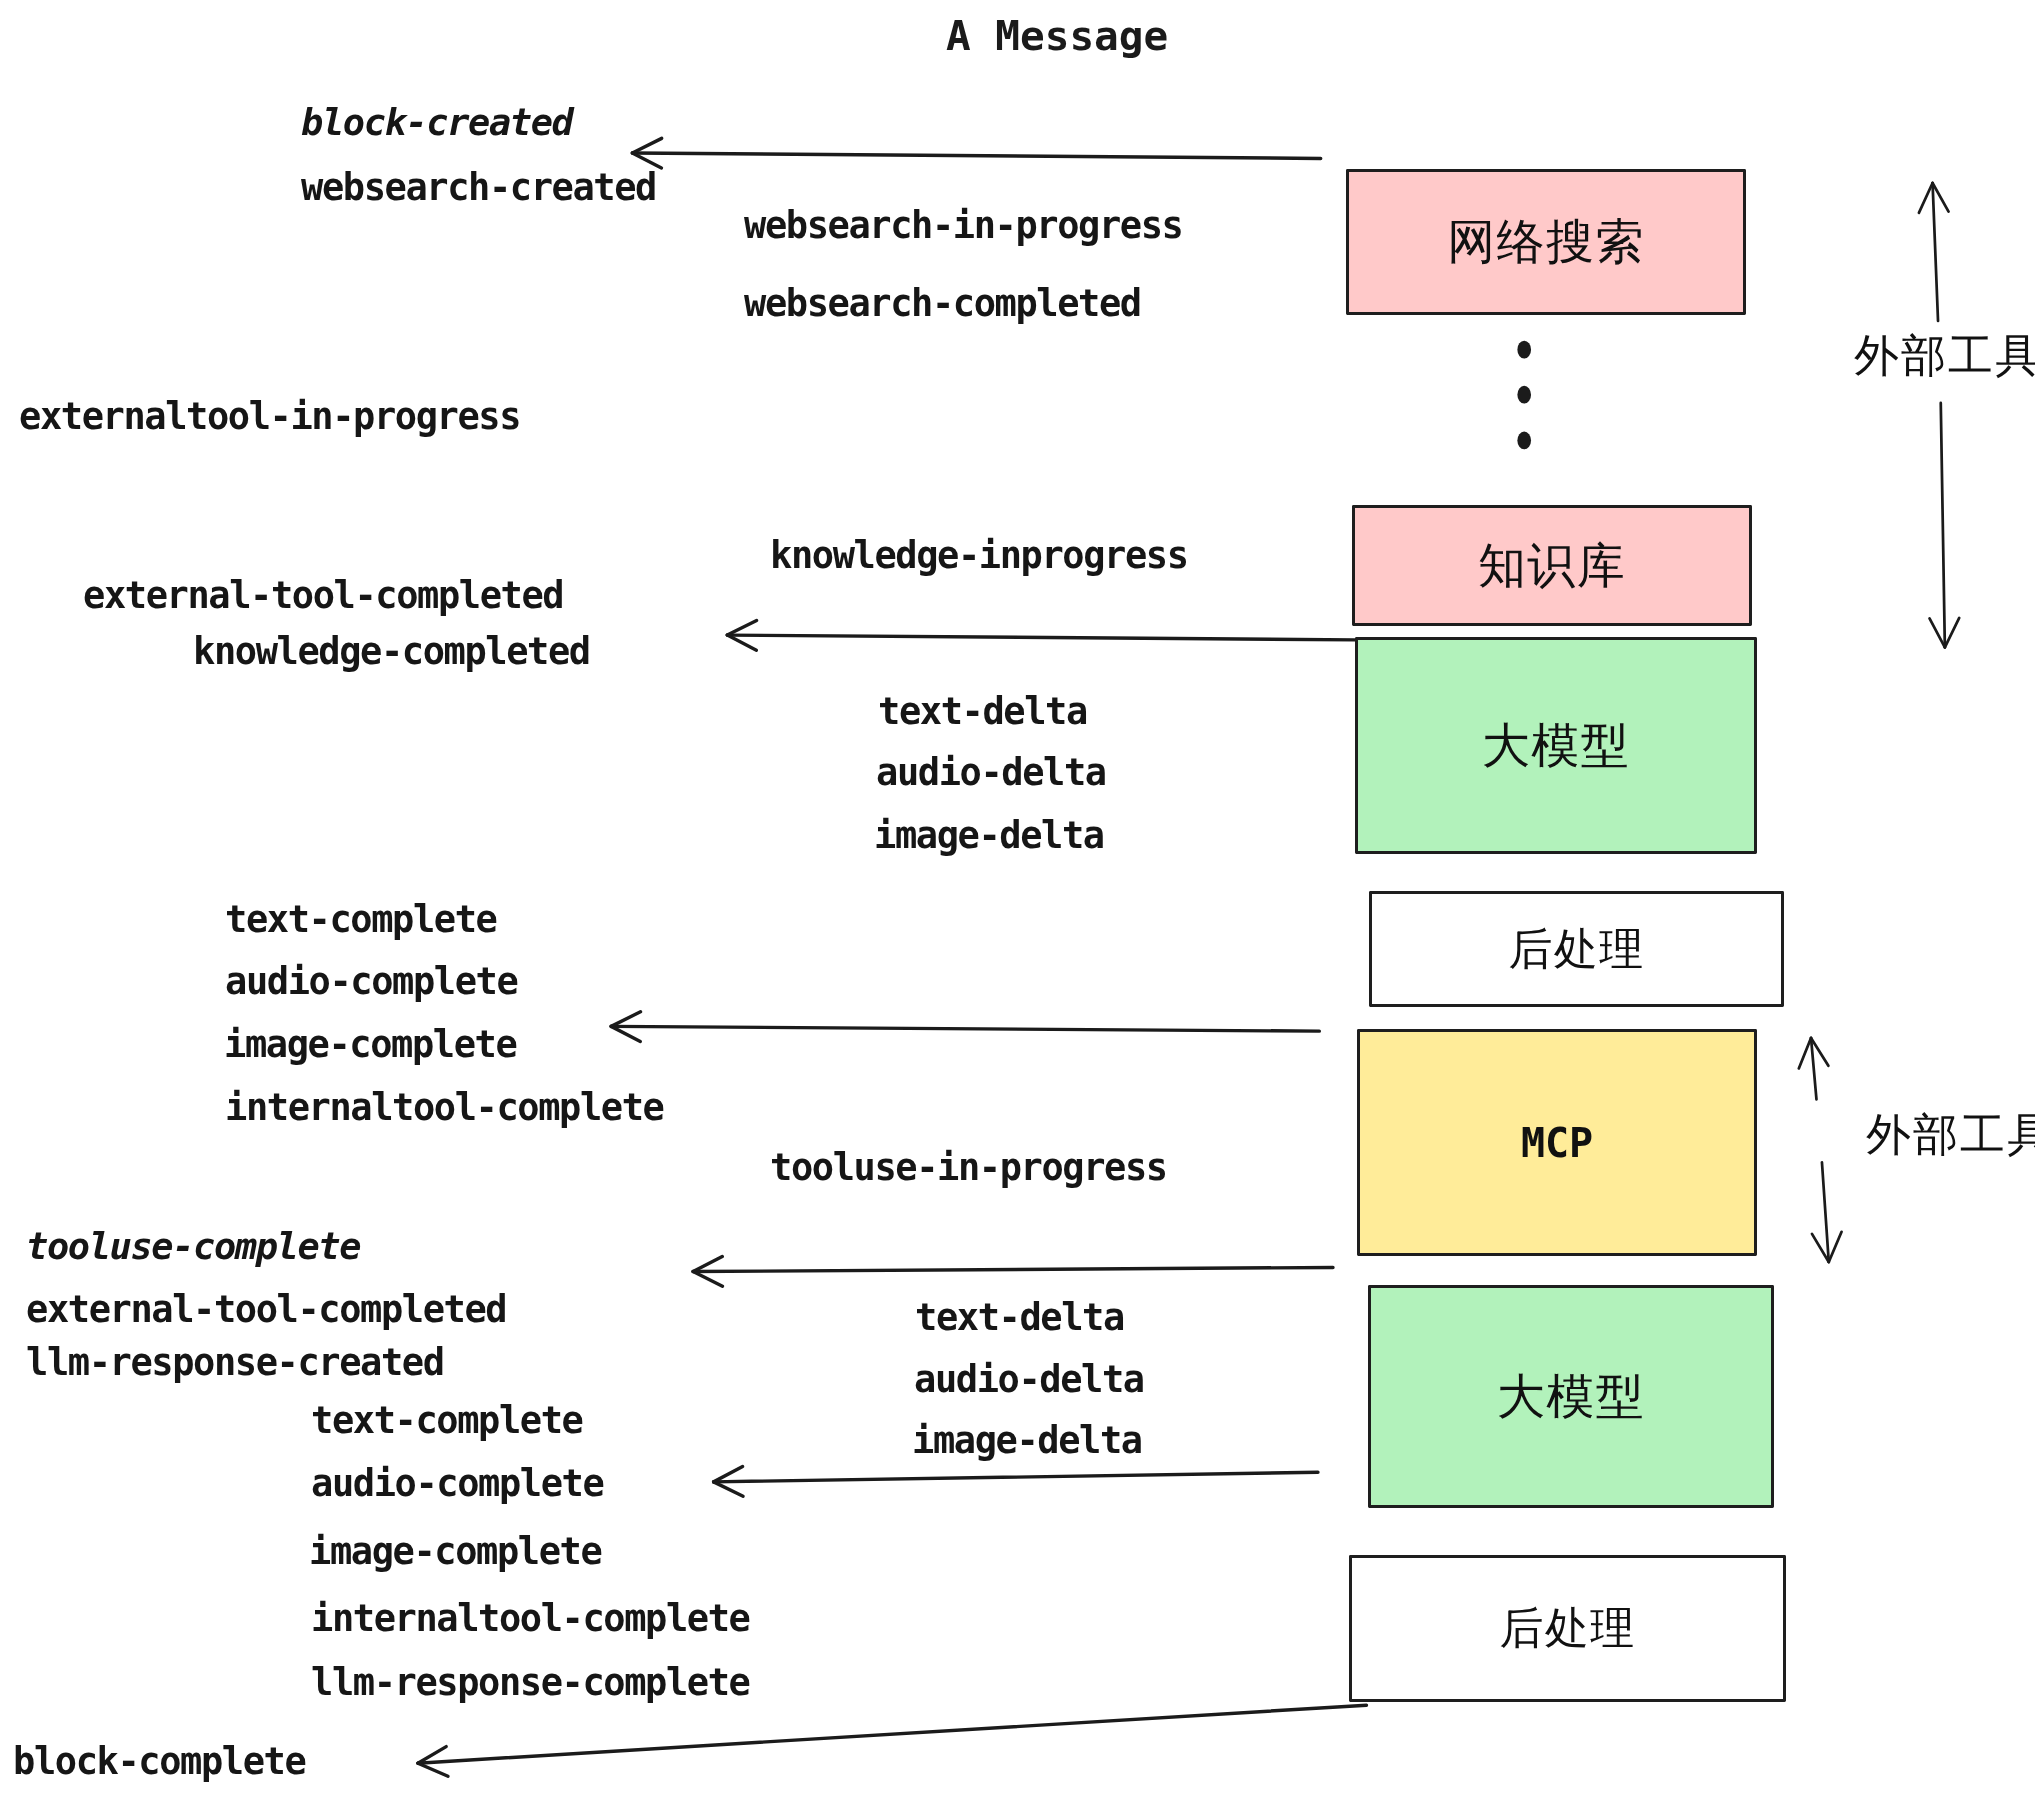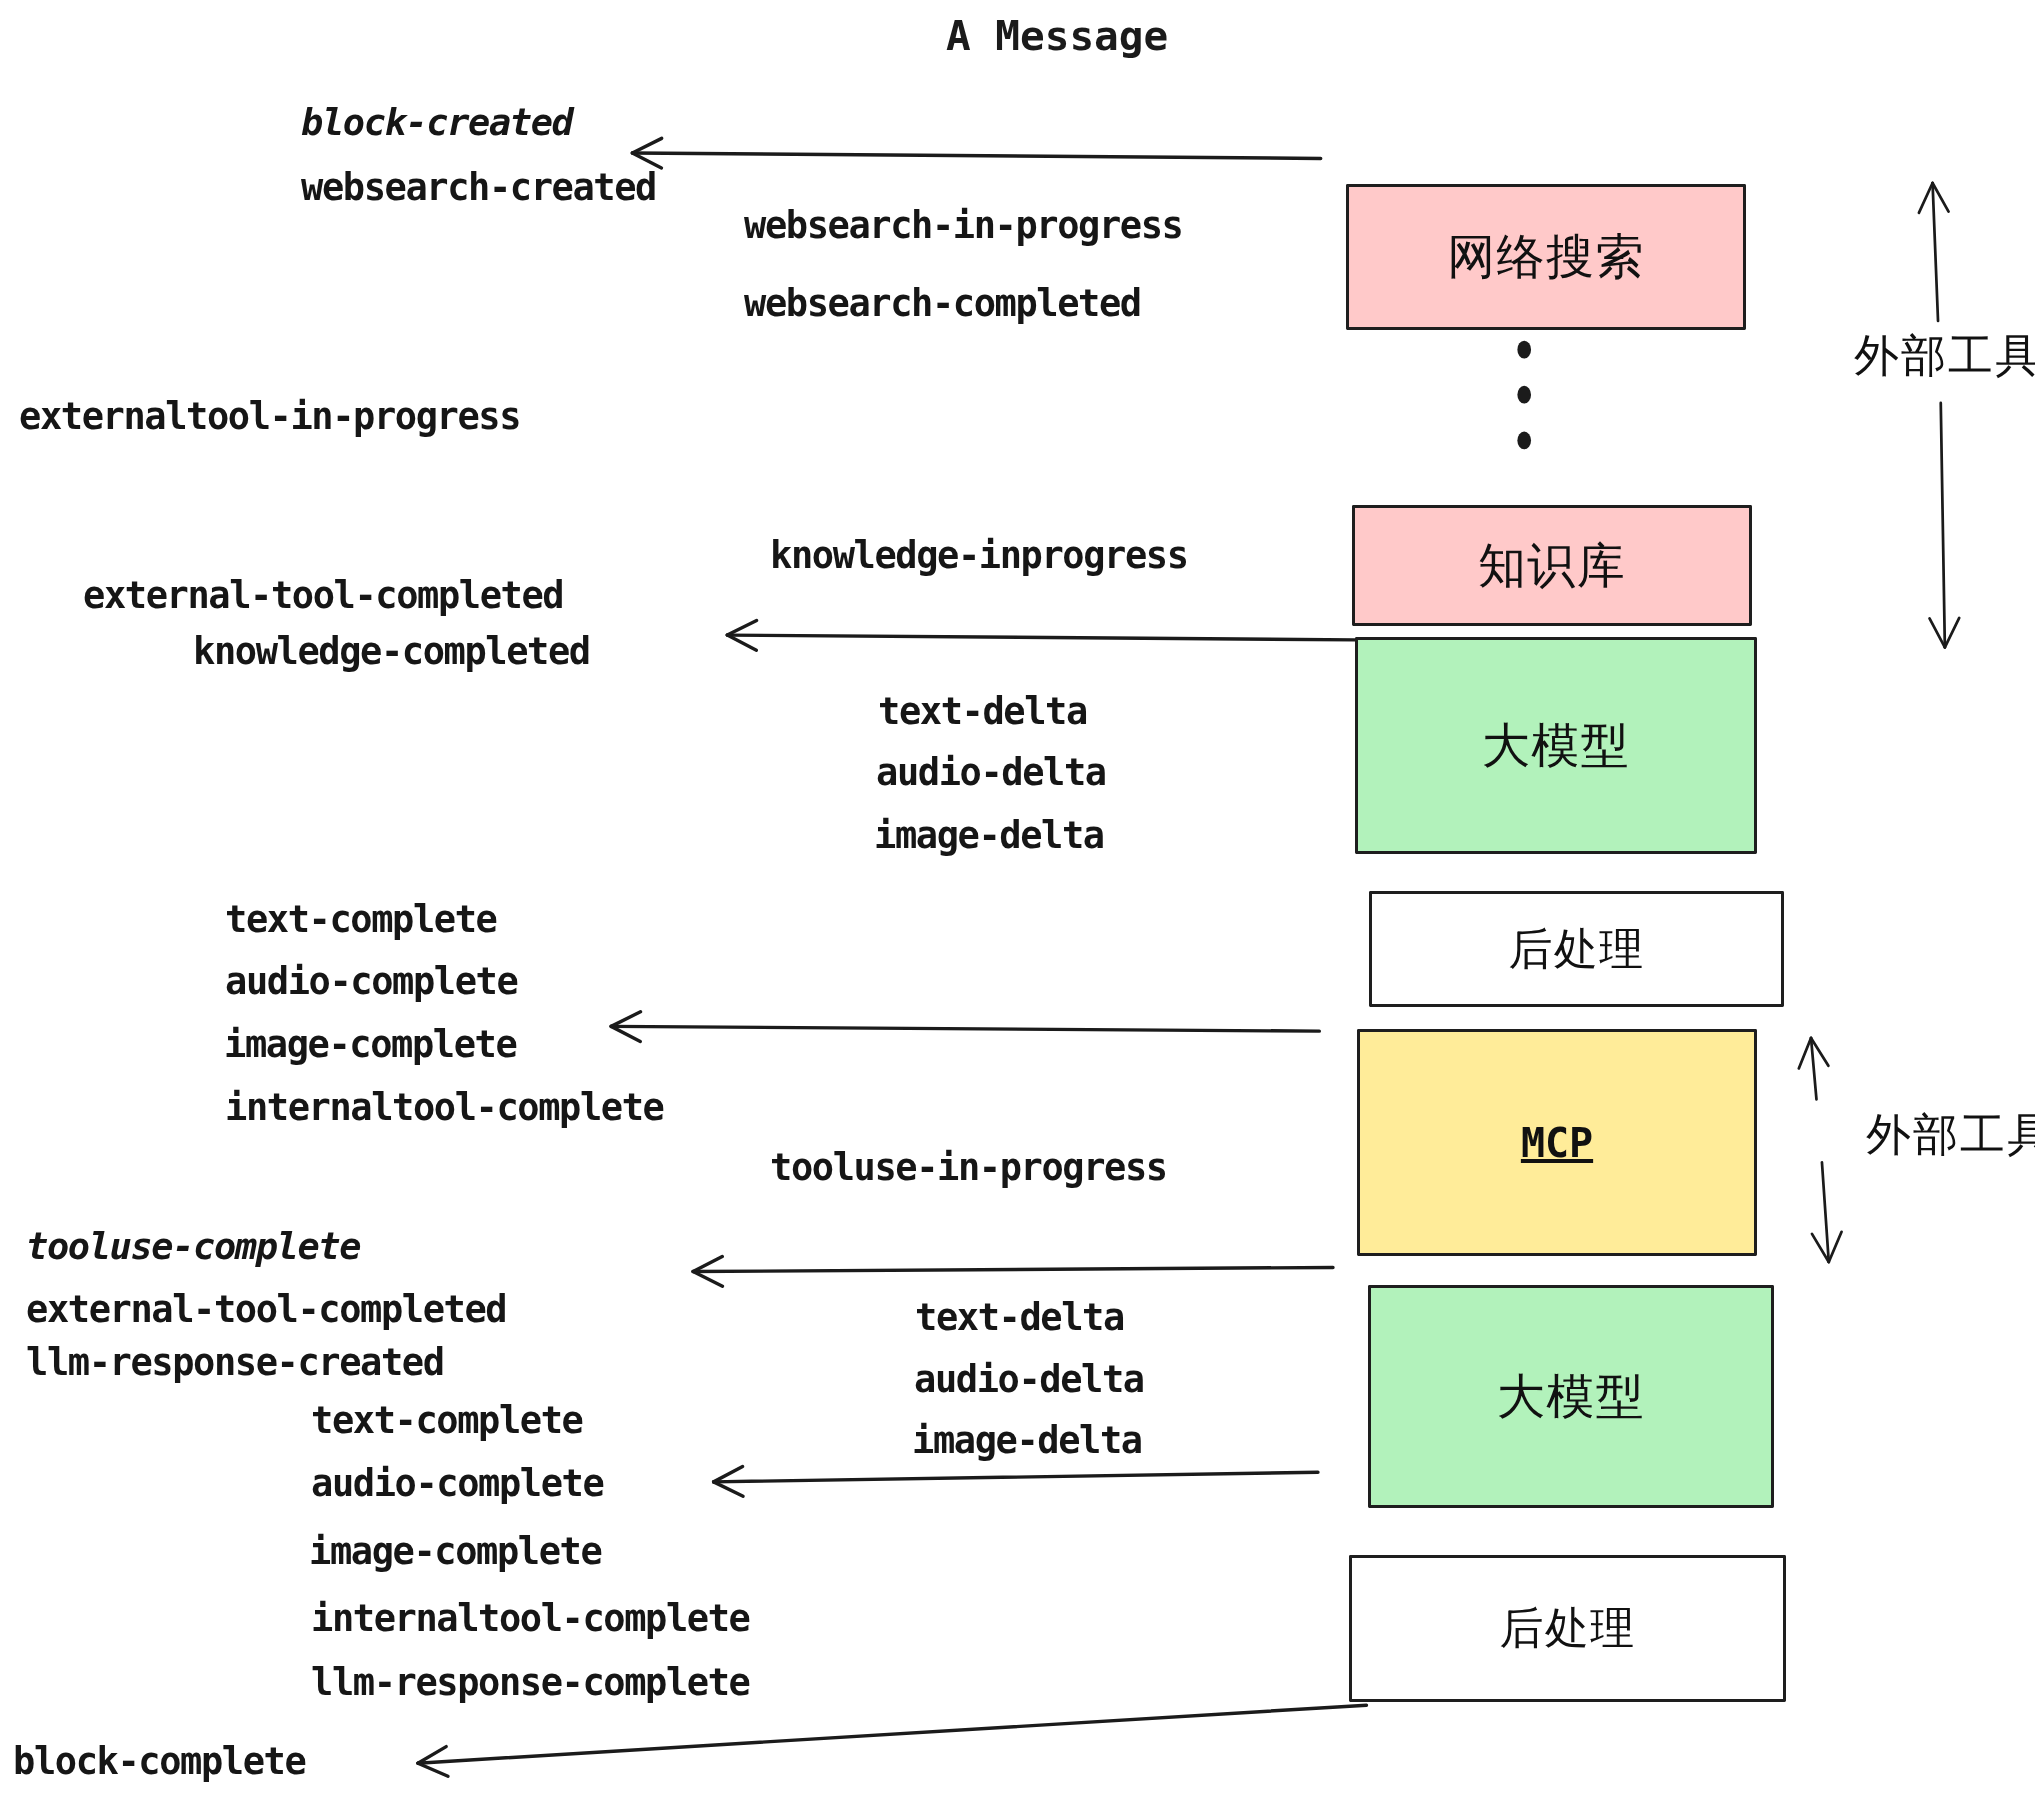--- a/index.html
+++ b/index.html
@@ -124,7 +124,7 @@
     </svg>
   <div class="diagram-title" id="title-el" style="left: 946px; top: 12.3px; font-size: 41px;">A Message</div>
   <div id="boxes-layer">
-      <div class="node-box" style="left: 1346px; top: 169px; width: 400px; height: 146px; background: rgb(255, 201, 201); border-color: rgb(30, 30, 30); margin-top: 15px;">
+      <div class="node-box" style="left: 1346px; top: 169px; width: 400px; height: 146px; background: rgb(255, 201, 201); border-color: rgb(30, 30, 30);">
         <span class="box-label" style="font-size: 48px;">网络搜索</span>
       </div>
       <div class="node-box" style="left: 1352px; top: 505px; width: 400px; height: 121px; background: rgb(255, 201, 201); border-color: rgb(30, 30, 30);">

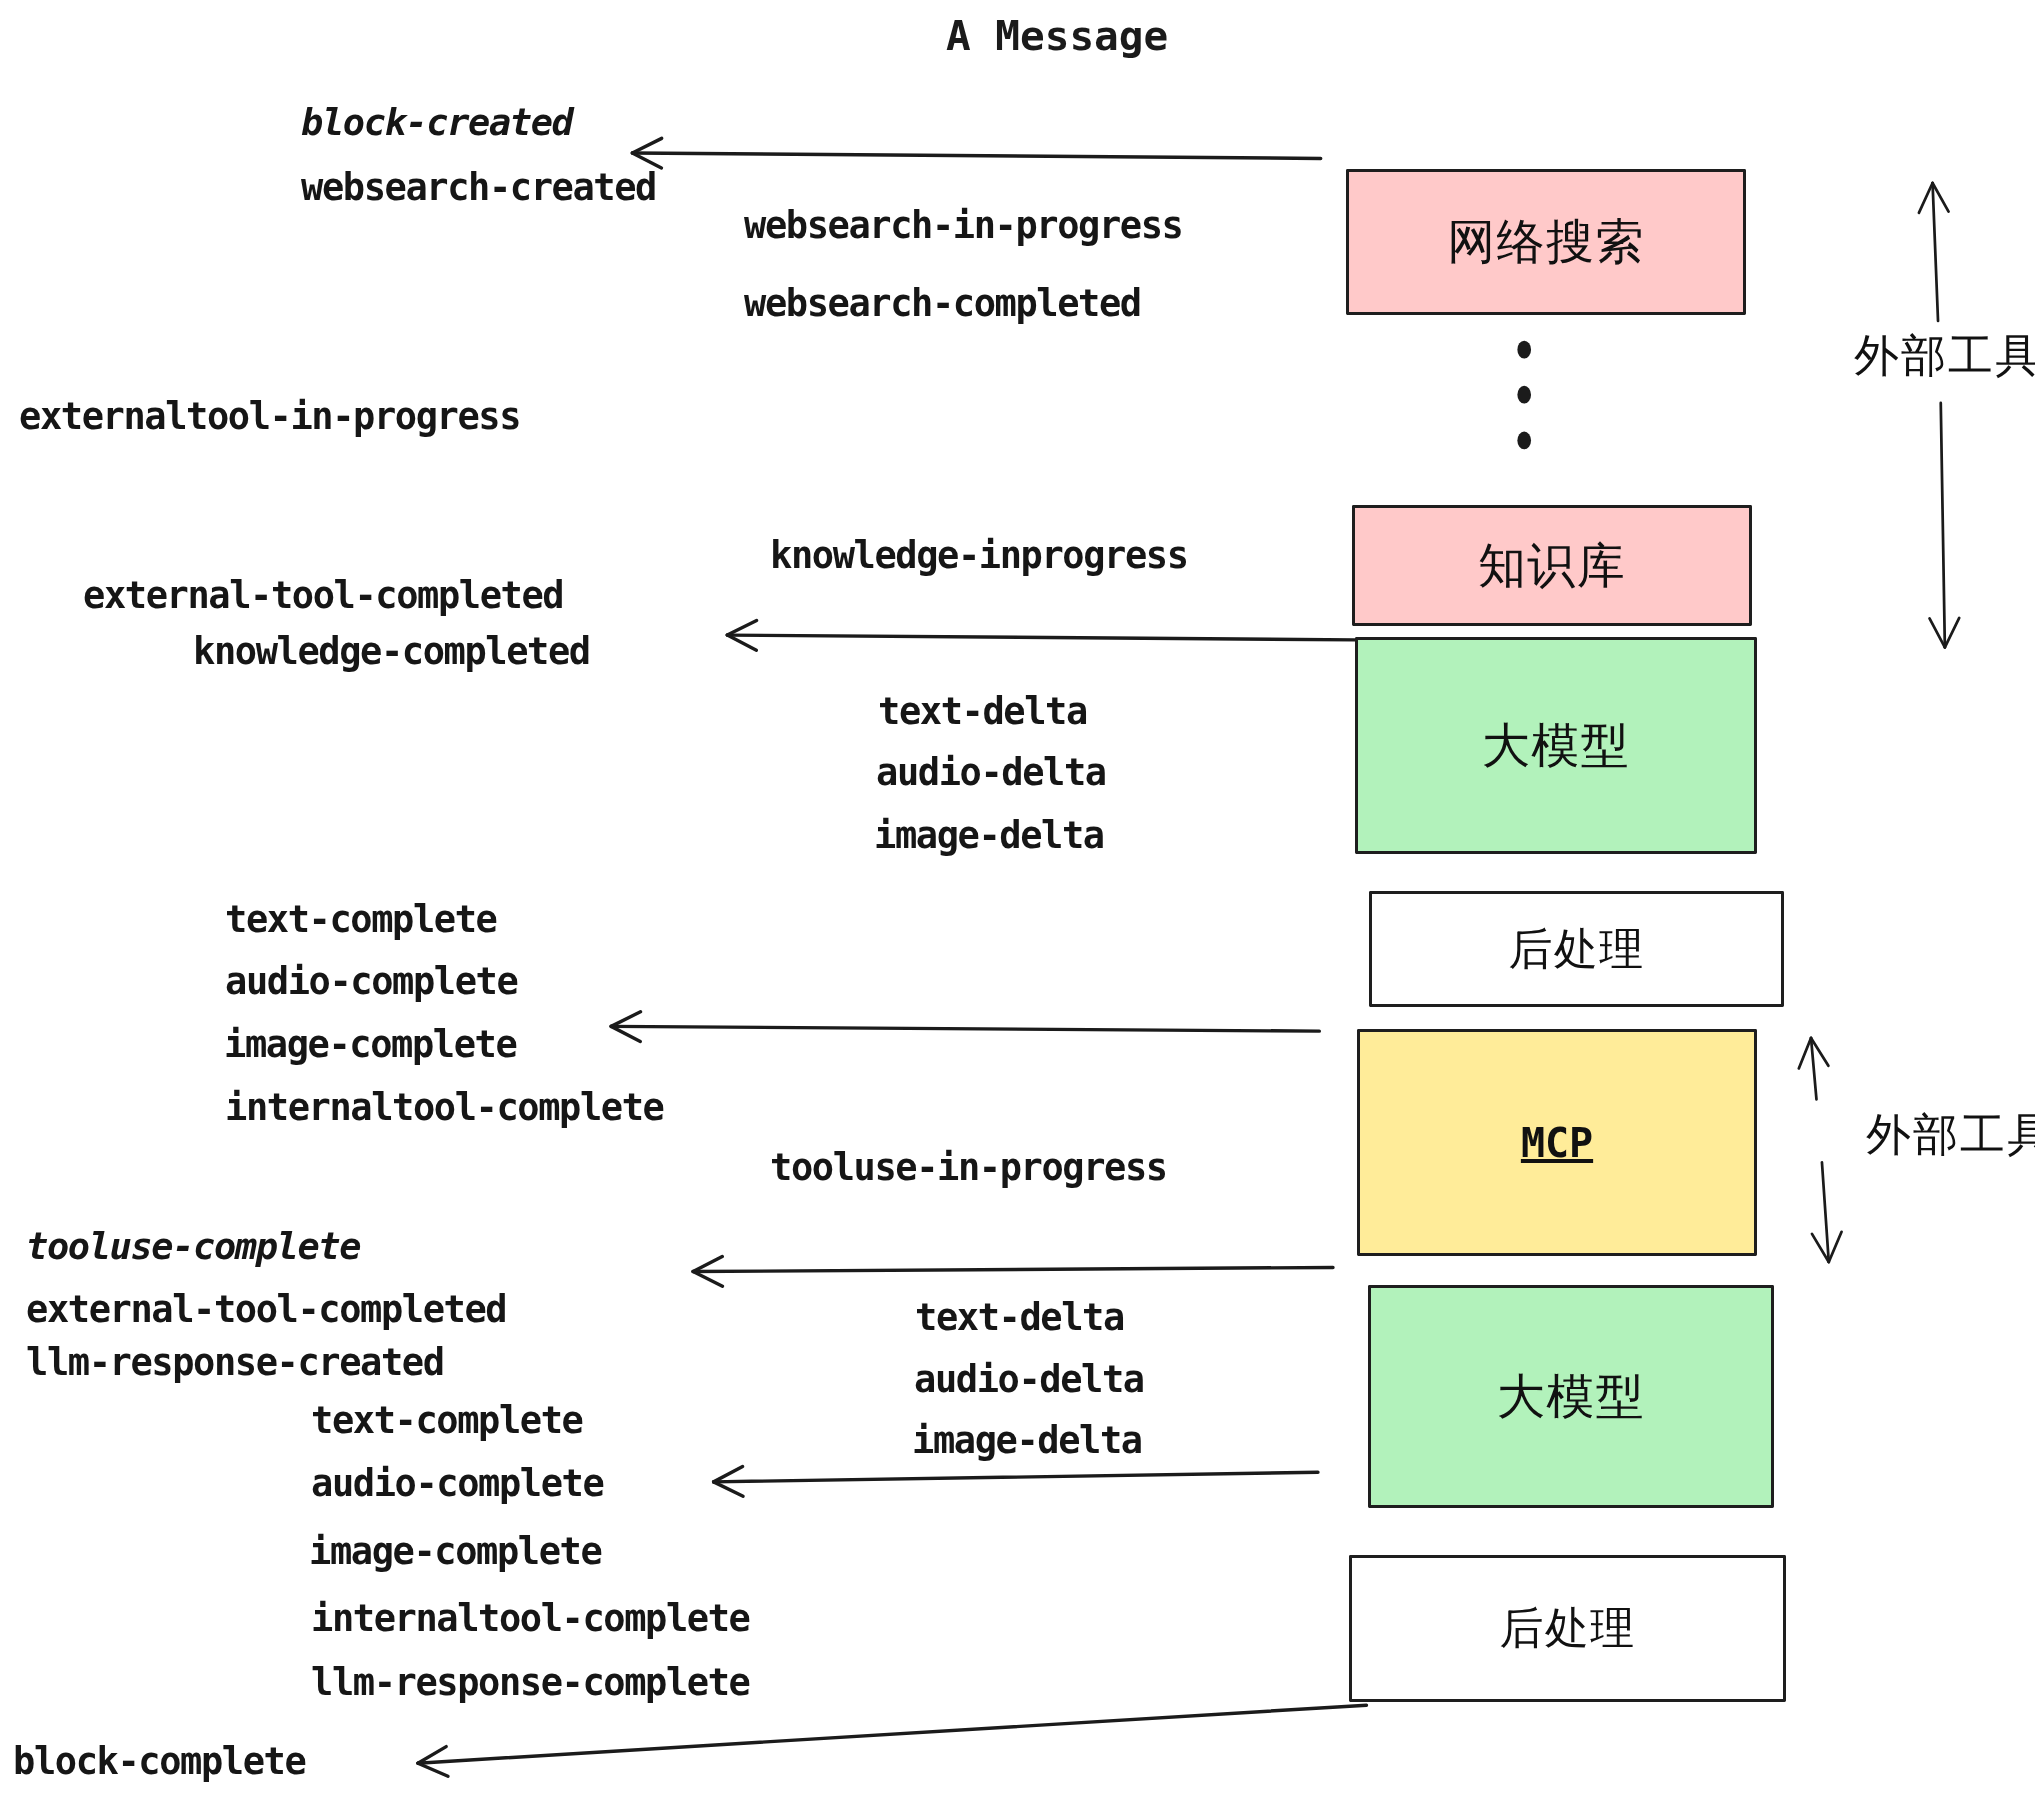--- a/index.html
+++ b/index.html
@@ -42,7 +42,6 @@
     font-family: "DejaVu Sans Mono", monospace;
     font-weight: bold;
     letter-spacing: 0;
-    text-decoration: underline;
   }
   .event-label {
     position: absolute;

